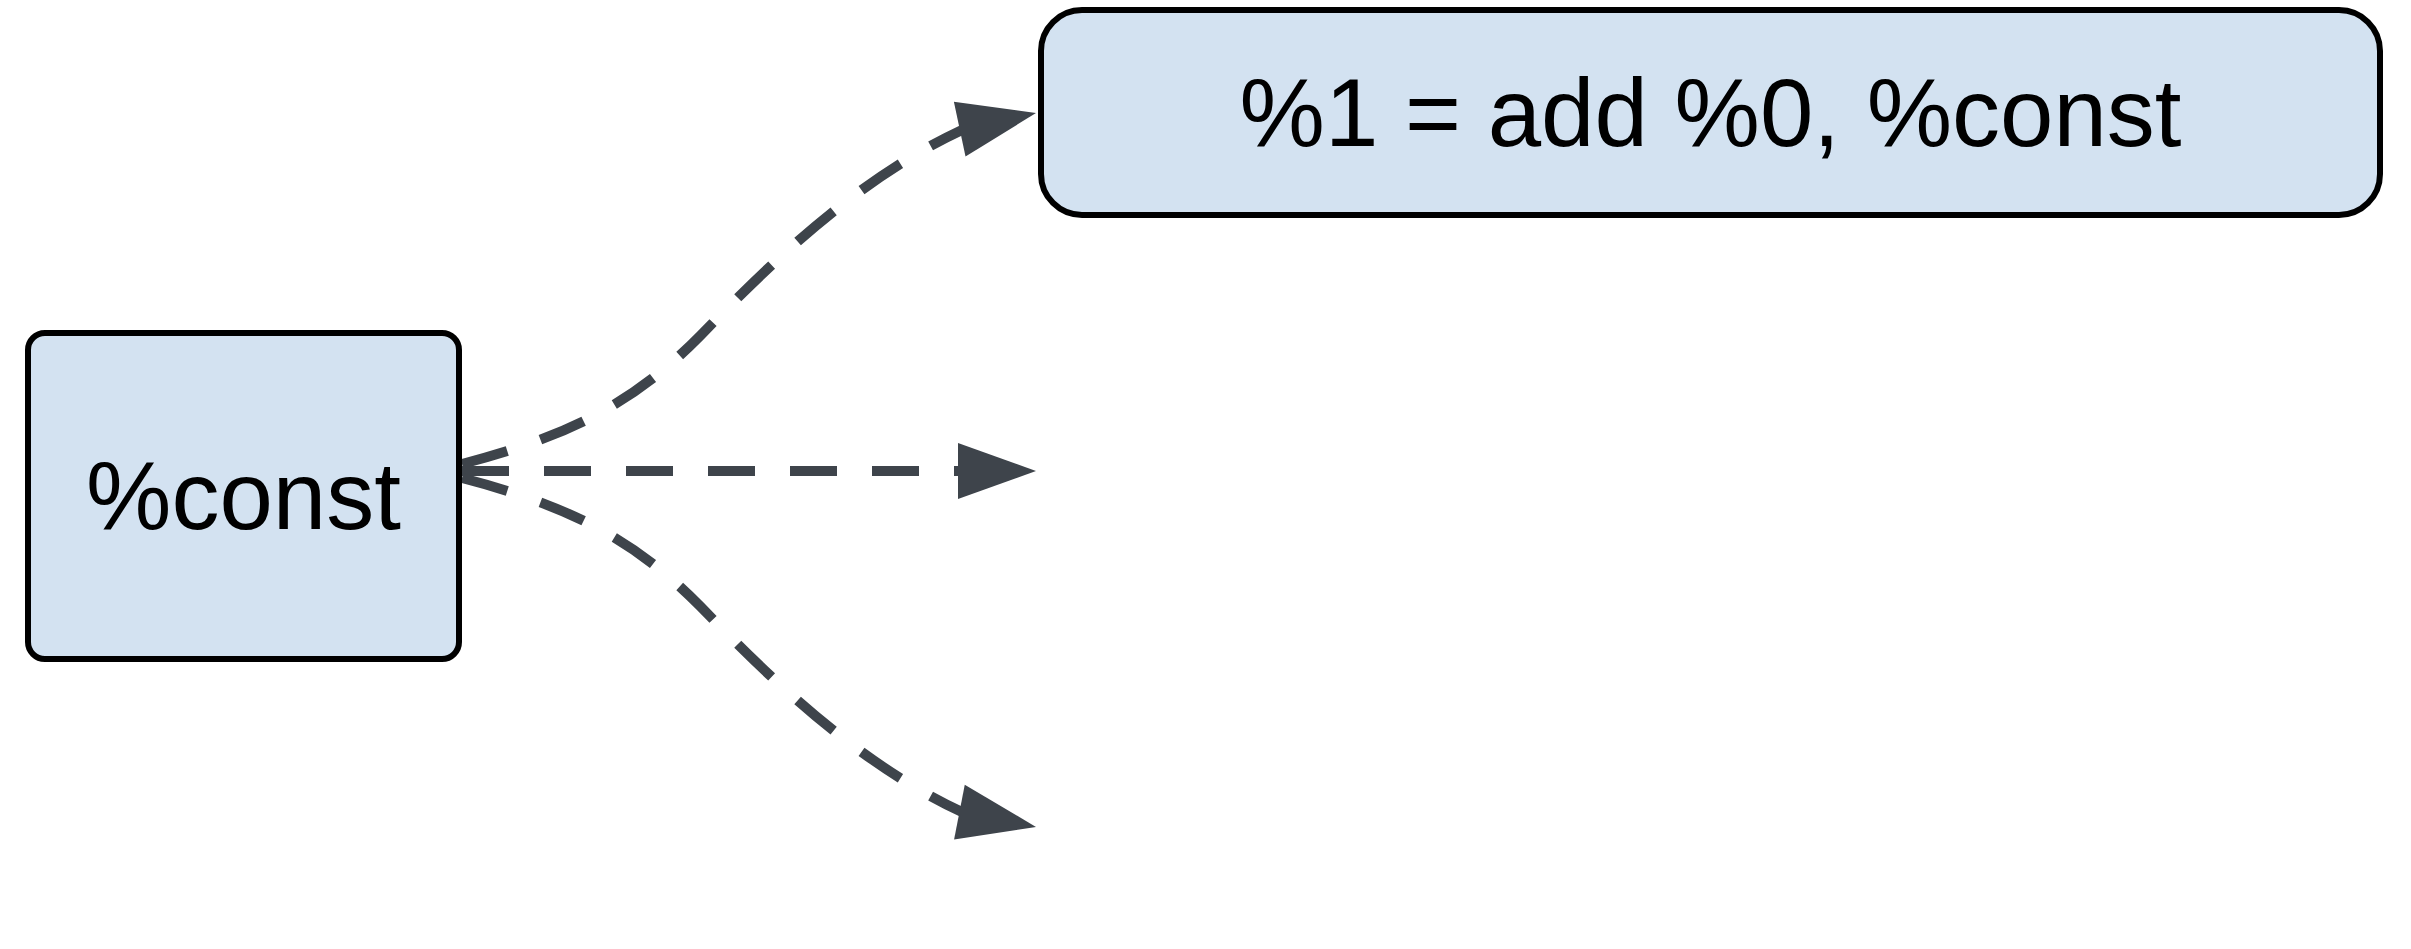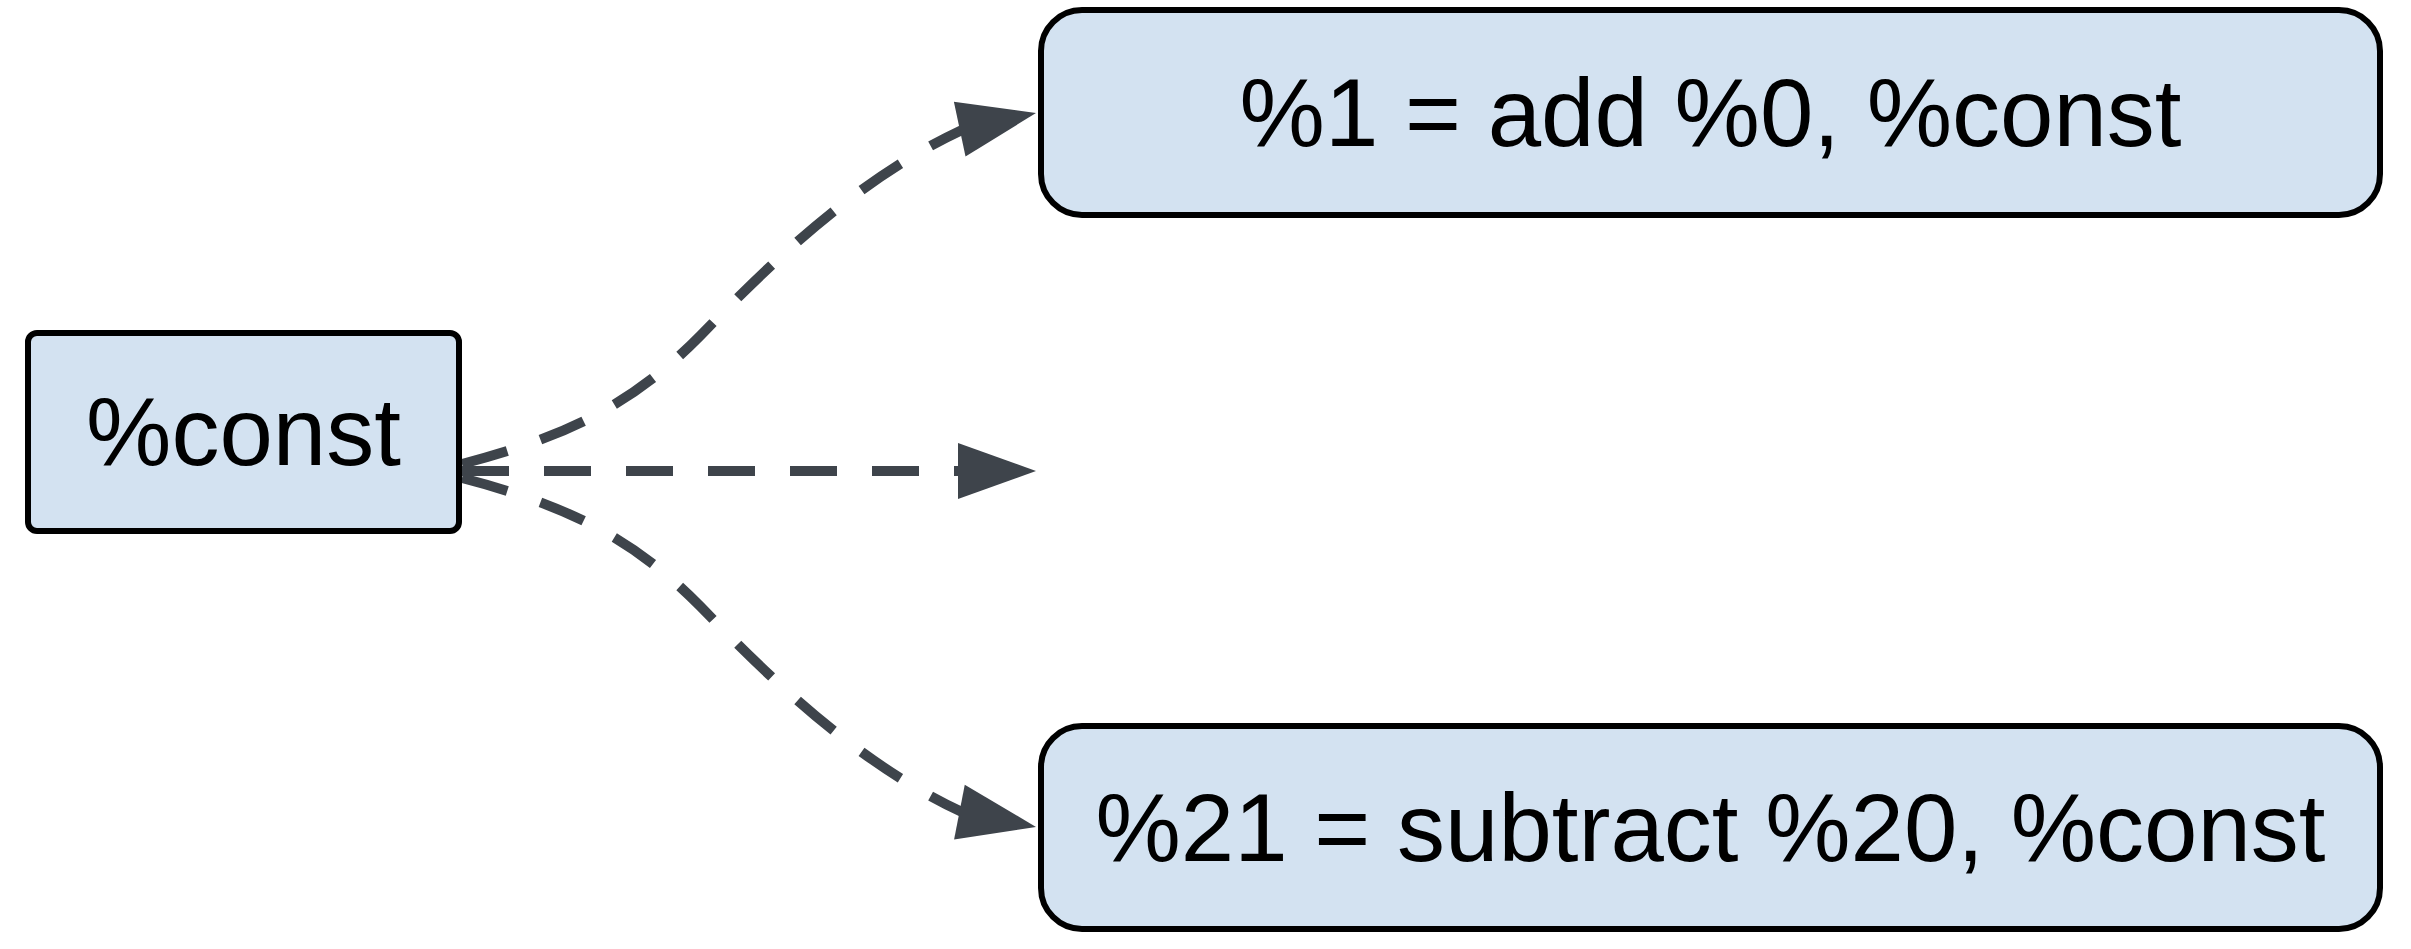--- a/index.html
+++ b/index.html
@@ -31,7 +31,7 @@
     white-space:nowrap;
     letter-spacing:0;
   }
-  .node-const   {left:25px;  top:330px; width:437px;  height:204px; border-radius:12px;}
+  .node-const   {left:25px;  top:330px; width:437px;  height:332px; border-radius:20px;}
   .node-add     {left:1038px;top:7px;   width:1345px; height:211px;}
   .node-divide  {left:1038px;top:368px; width:1345px; height:210px;}
   .node-subtract{left:1038px;top:723px; width:1345px; height:209px;}

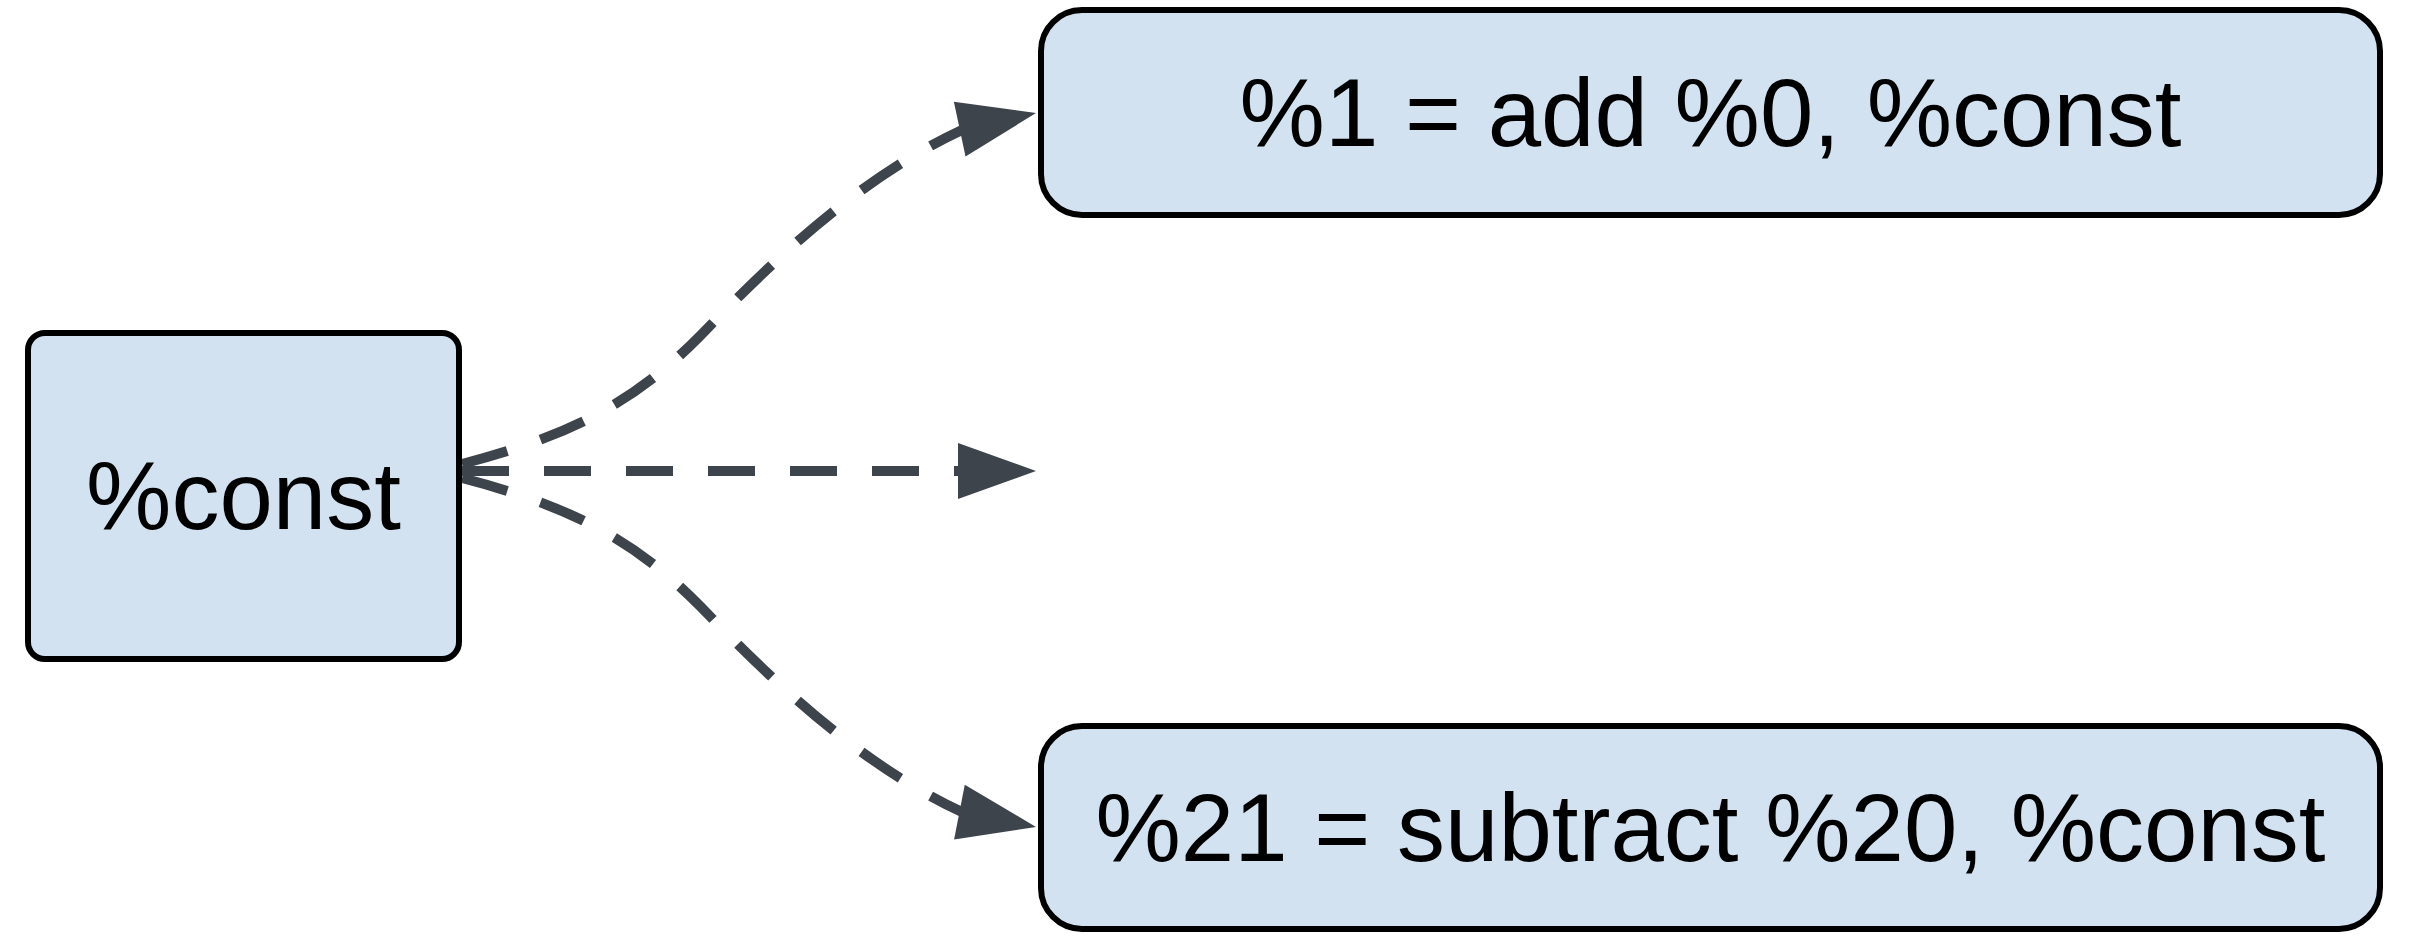--- a/index.html
+++ b/index.html
@@ -62,9 +62,6 @@
   </div>
 
 
-  <div class="node node-subtract">
-    <span>%21 = subtract %20, %const</span>
-  </div>
 
 </div>
 

